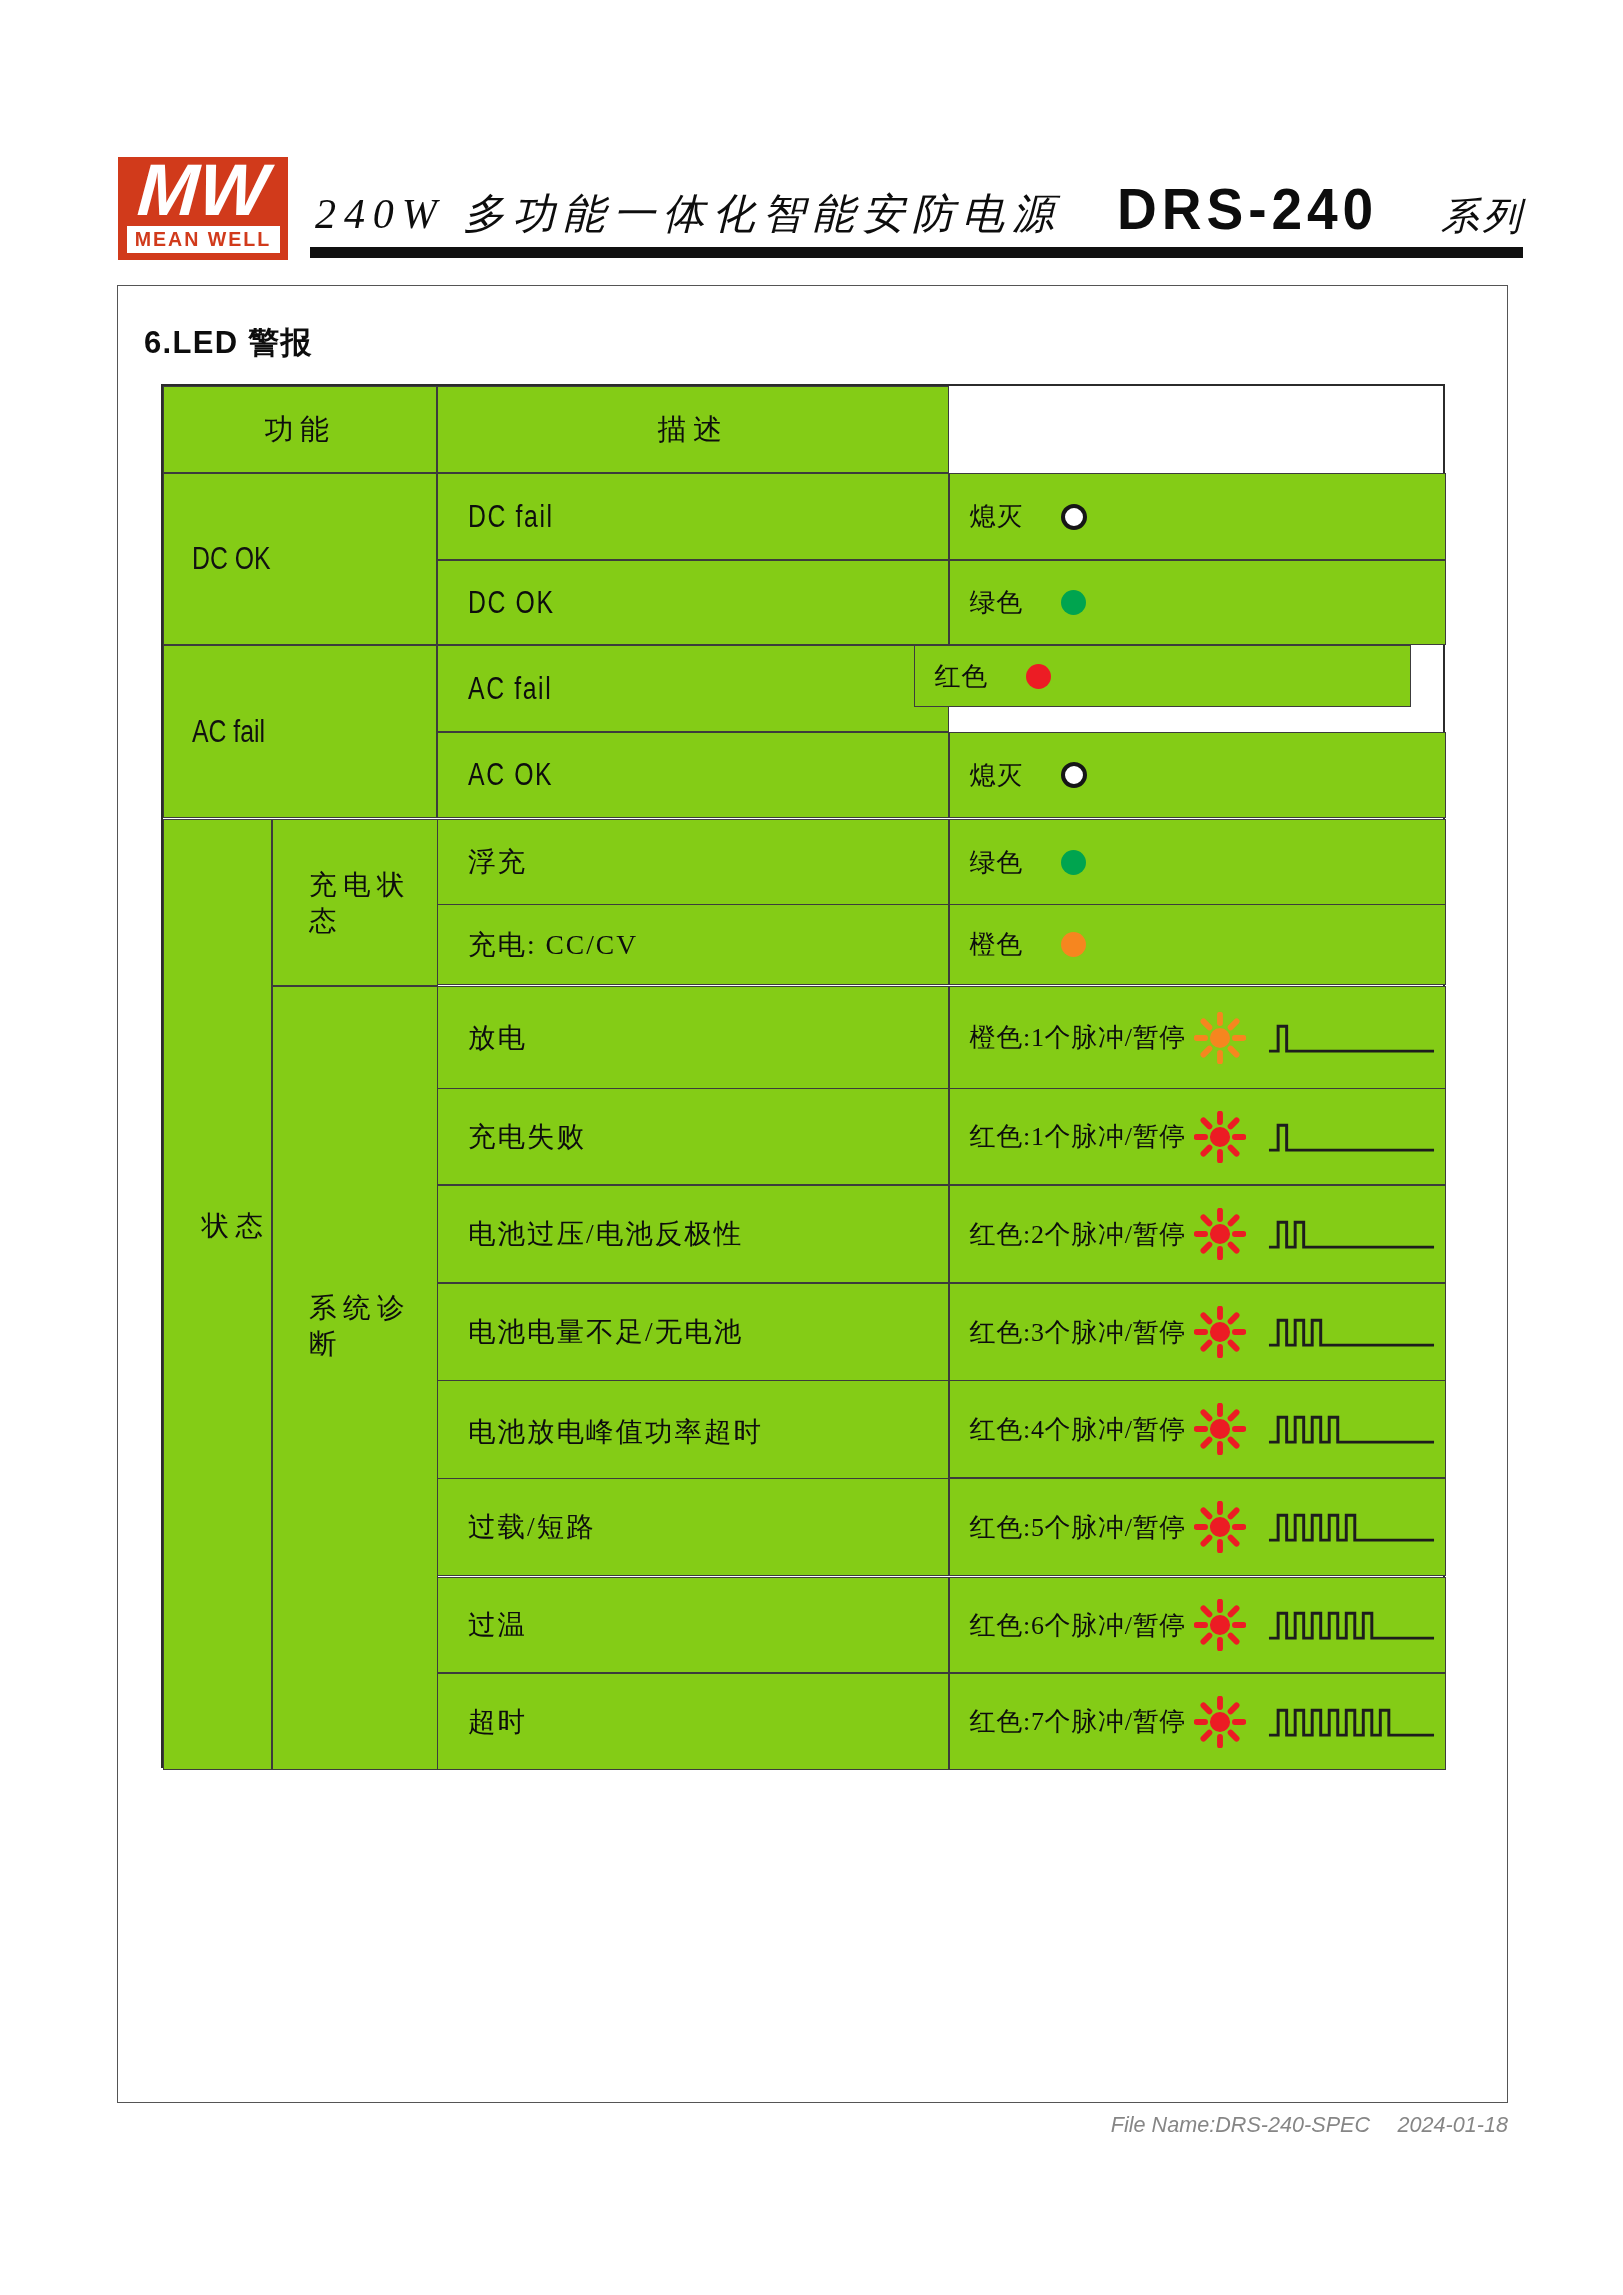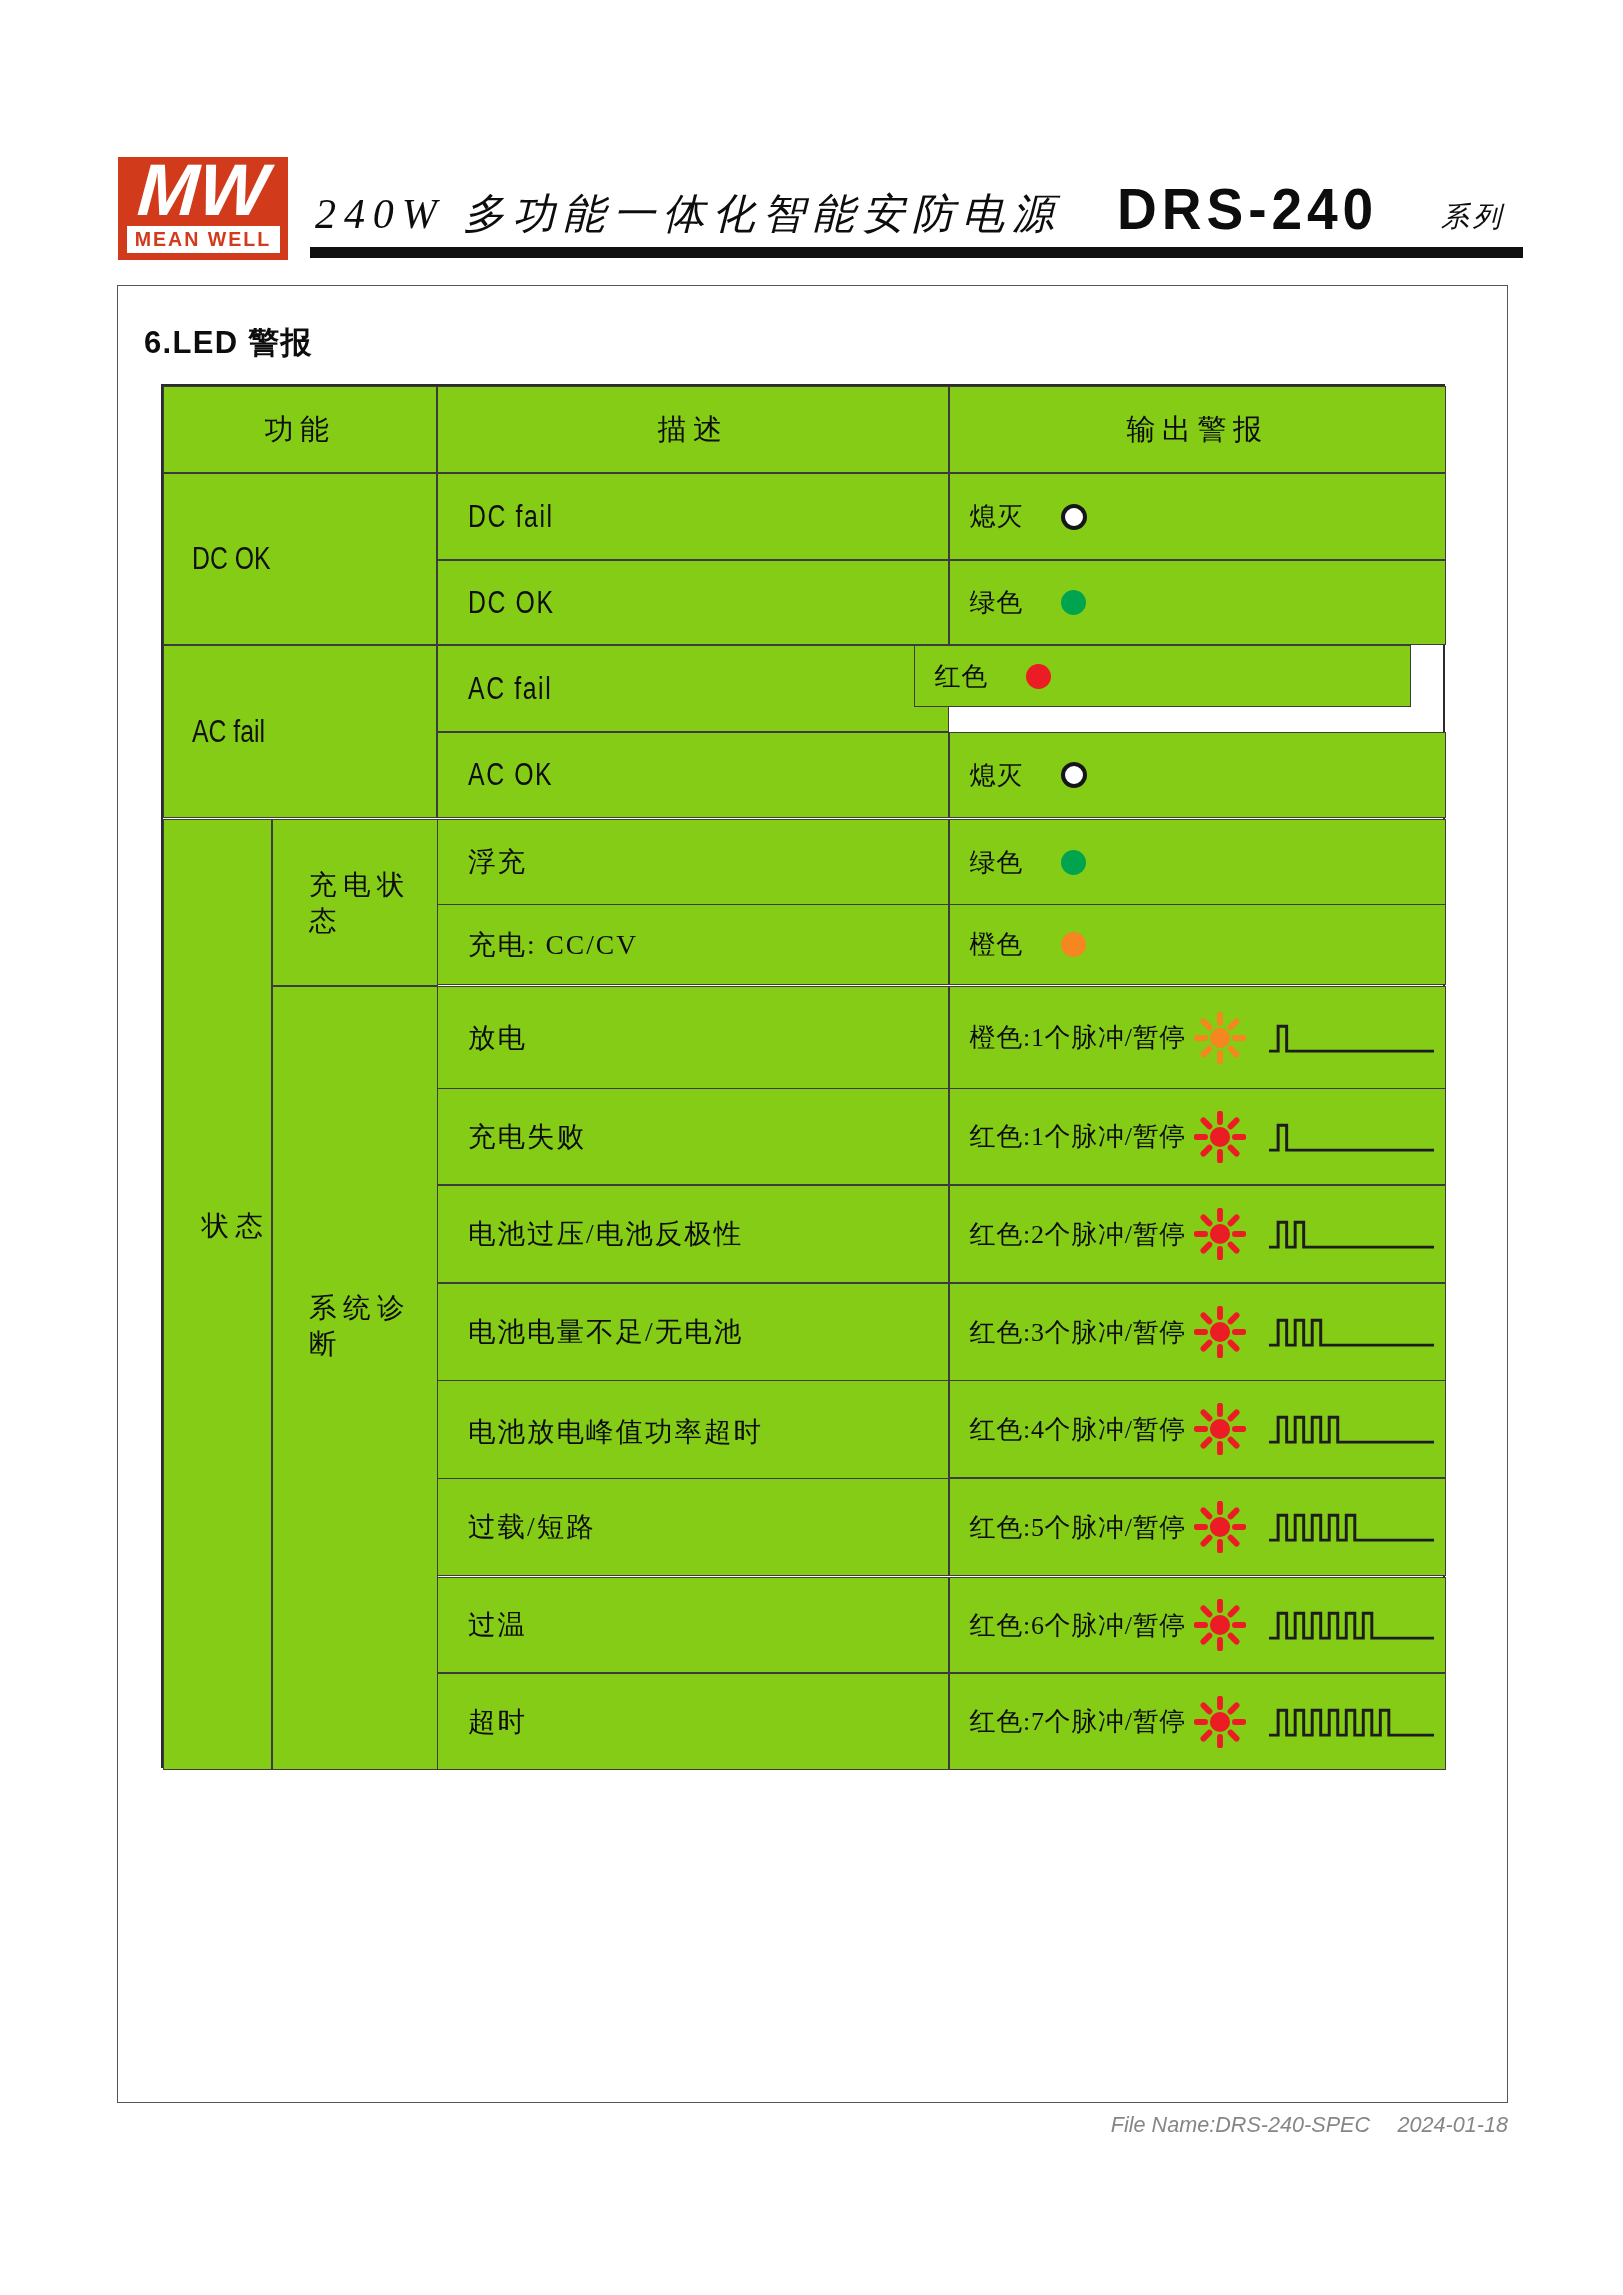--- a/index.html
+++ b/index.html
@@ -22,7 +22,7 @@
   .model{position:absolute;left:1117px;top:181px;line-height:56px;font-size:58px;font-weight:bold;
          letter-spacing:5.2px;font-family:"Liberation Sans",sans-serif;transform:scaleX(.95);
          transform-origin:left center;color:#0d0d0d;}
-  .series{position:absolute;left:1441px;top:196px;line-height:41px;font-size:28px;font-style:italic;
+  .series{position:absolute;left:1441px;top:196px;line-height:41px;font-size:38px;font-style:italic;
           letter-spacing:3.9px;font-family:"Liberation Serif",serif;color:#0d0d0d;}
   .bar{position:absolute;left:310px;top:247px;width:1213px;height:10.5px;background:#101010;}
 

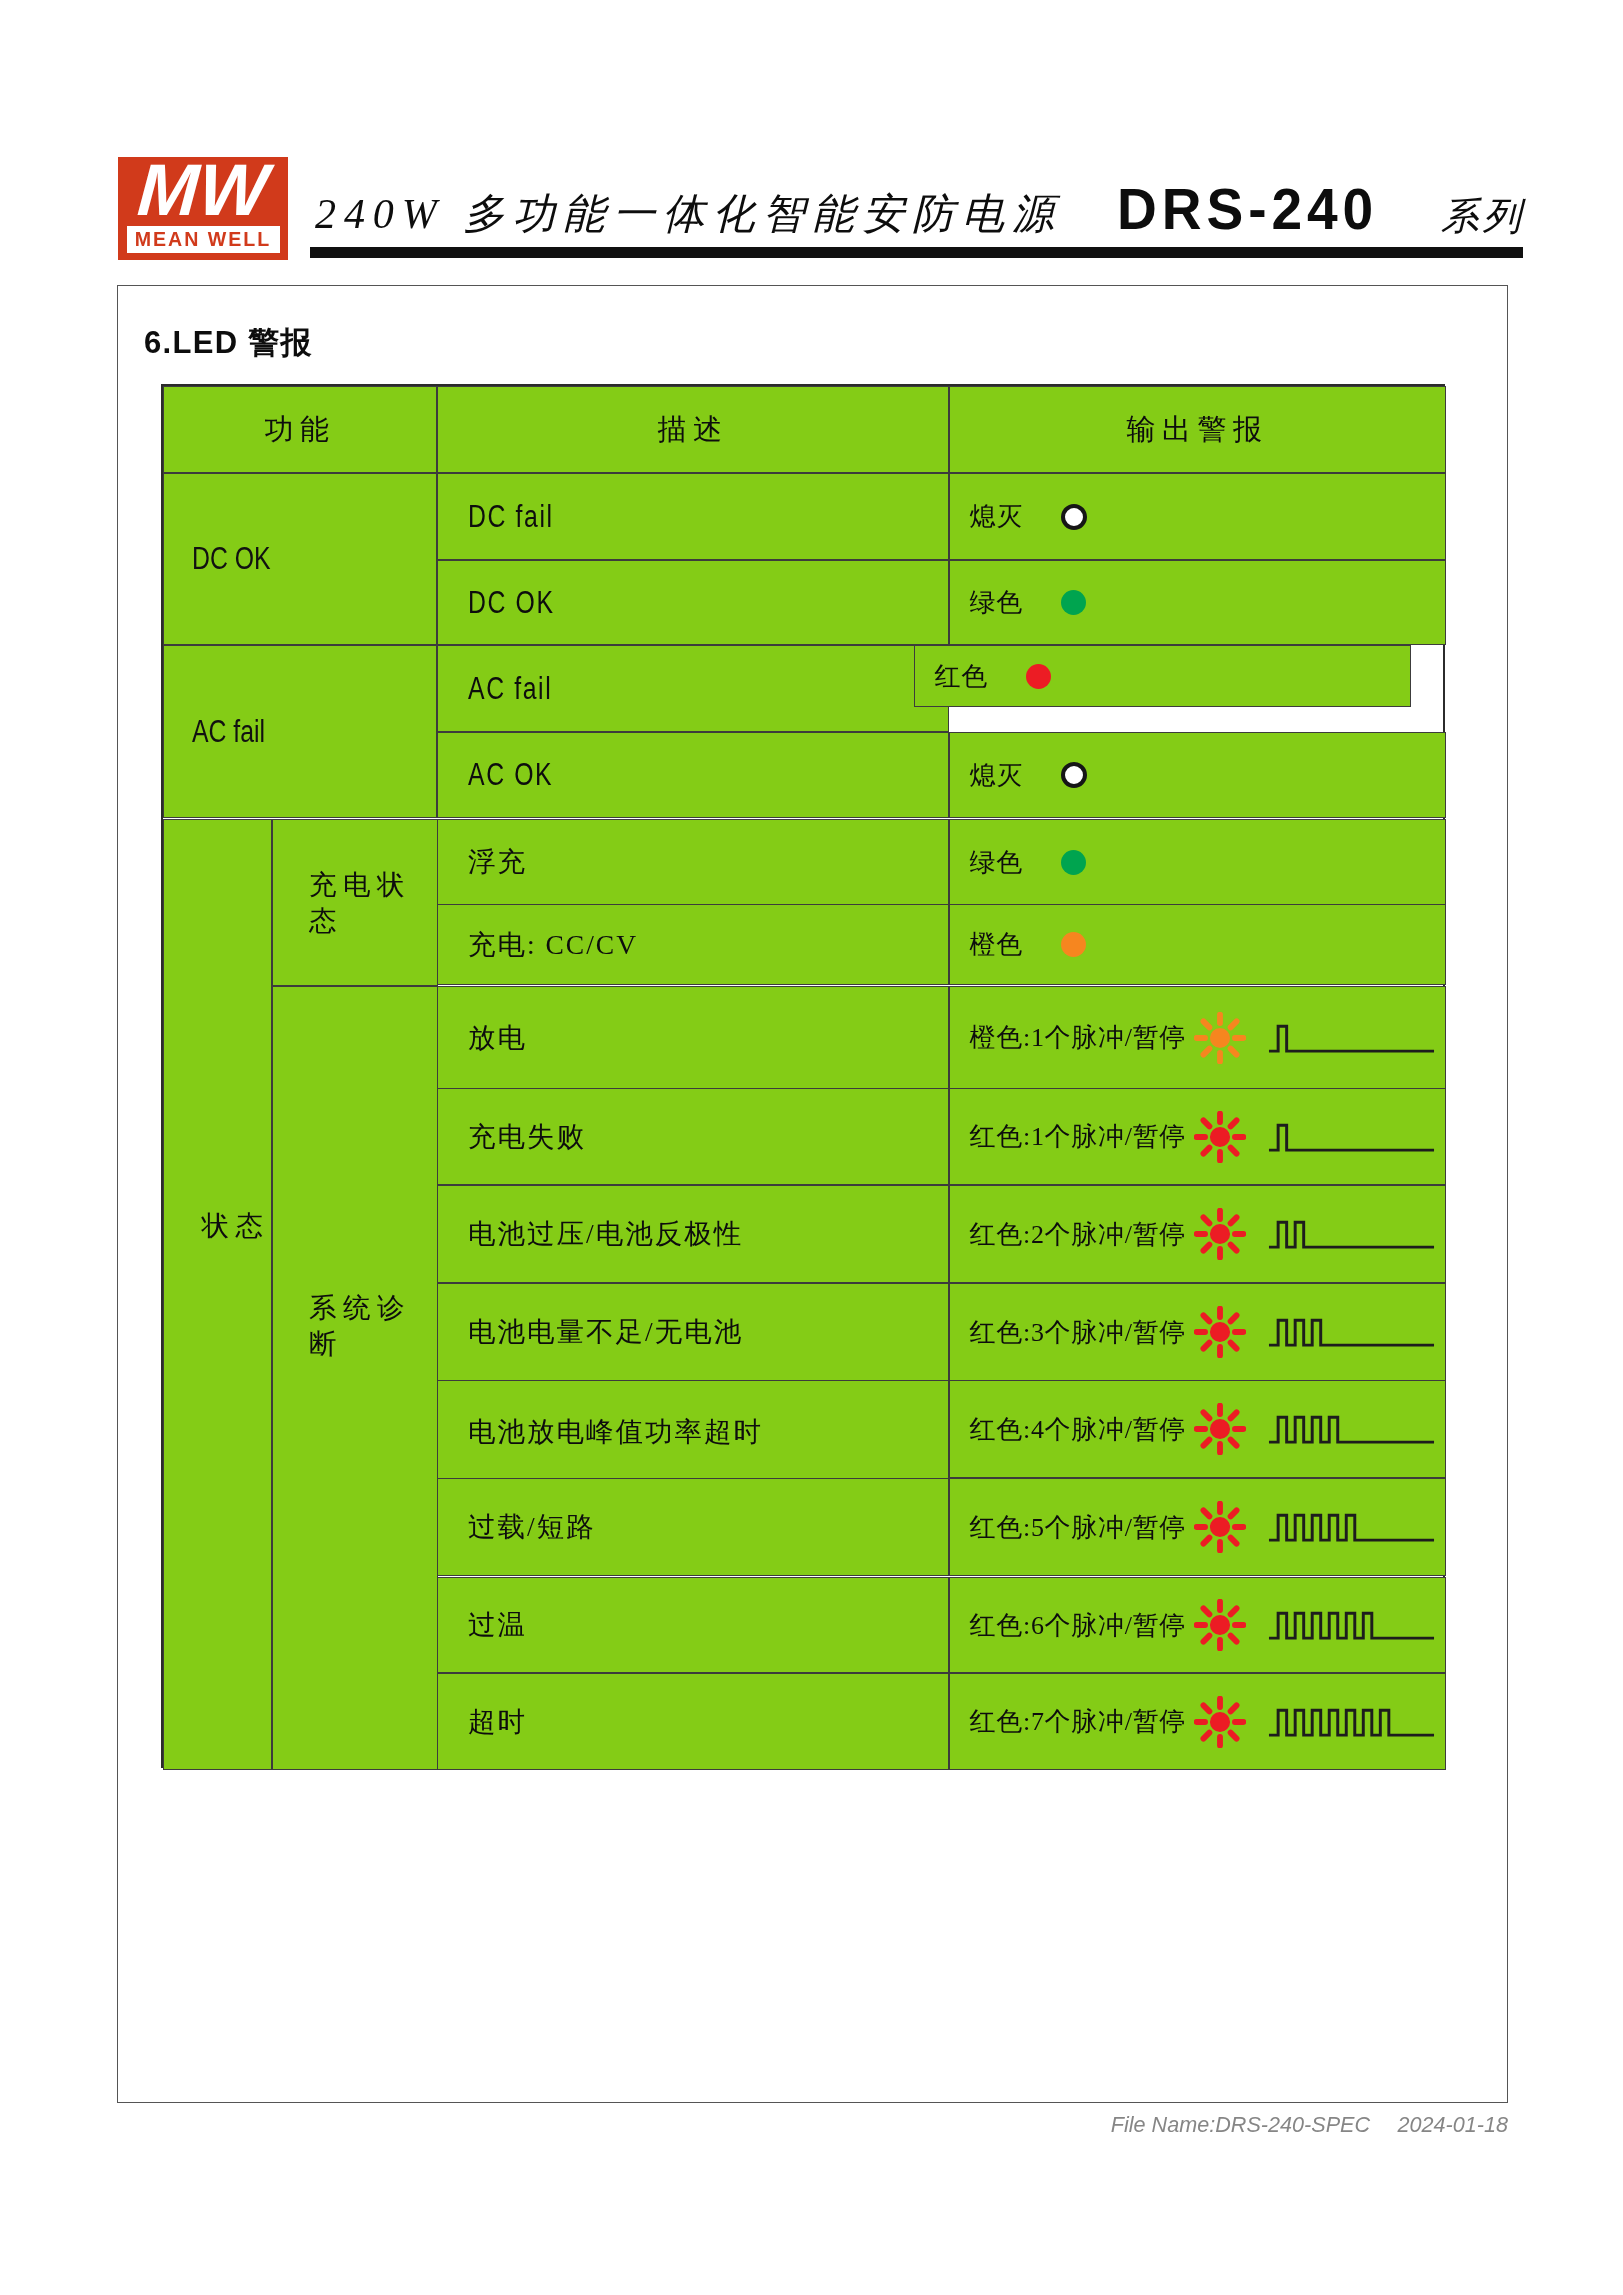--- a/index.html
+++ b/index.html
@@ -88,9 +88,6 @@
     <div class="cell center cjk th" style="left:274px;top:0;width:512px;height:87px">
         <span>描述</span>
       </div>
-    <div class="cell center cjk th" style="left:786px;top:0;width:497px;height:87px">
-        <span>输出警报</span>
-      </div>
 
     <div class="cell func-latin" style="left:0;top:87px;width:274px;height:172px">
         <span class="latin-cond">DC OK</span>

